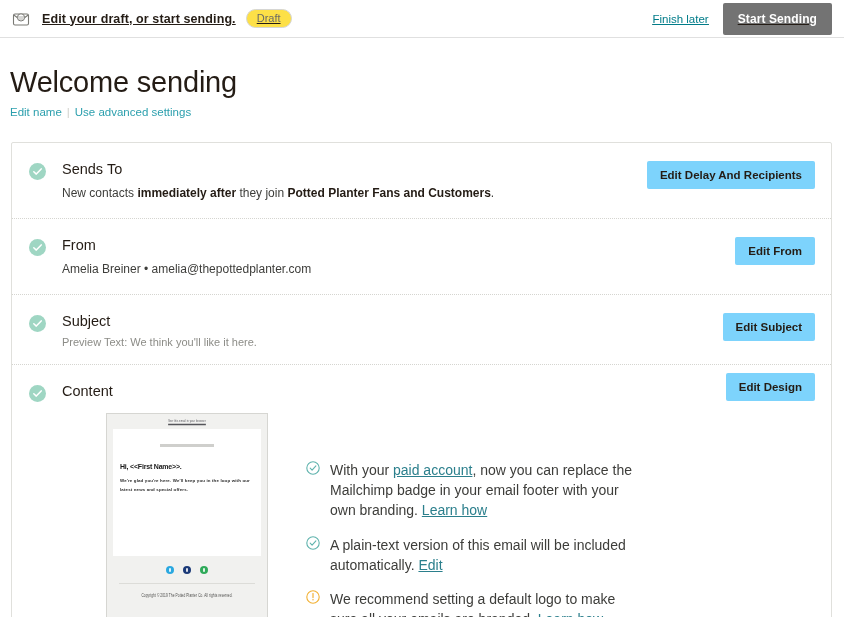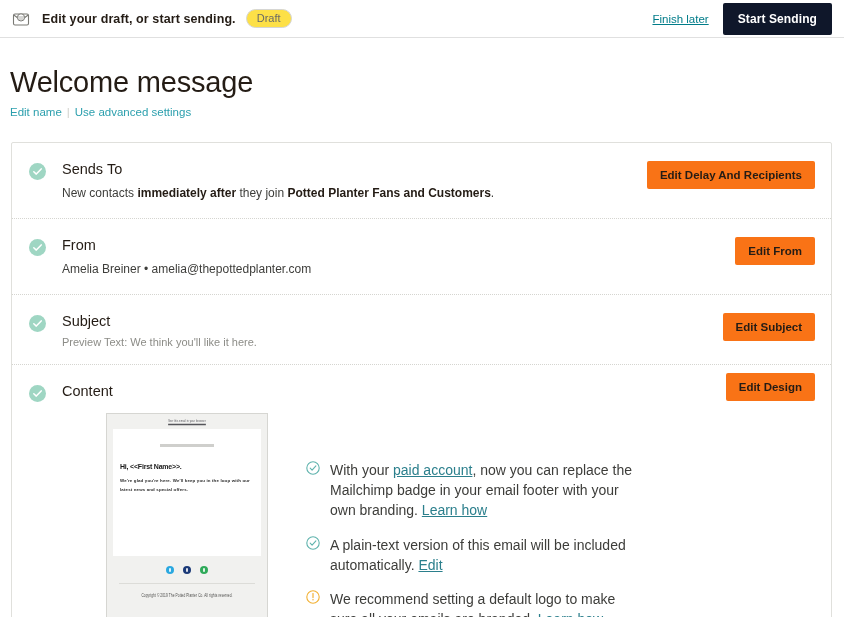--- a/index.html
+++ b/index.html
@@ -20,6 +20,7 @@
     align-items: center;
     padding: 0 12px 0 10px;
     position: relative;
+    text-decoration: underline;
   }
   .topbar-icon {
     width: 22px; height: 22px;

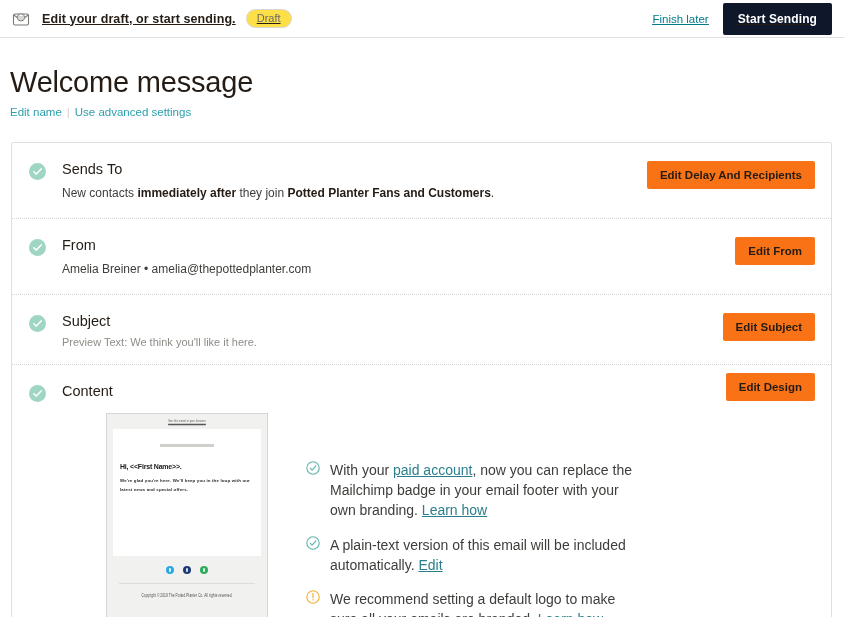--- a/index.html
+++ b/index.html
@@ -57,7 +57,7 @@
     cursor: pointer;
   }
   .btn-primary {
-    background: #0f172a;
+    background: #737373;
     color: #ffffff;
     font-size: 12px;
     font-weight: bold;

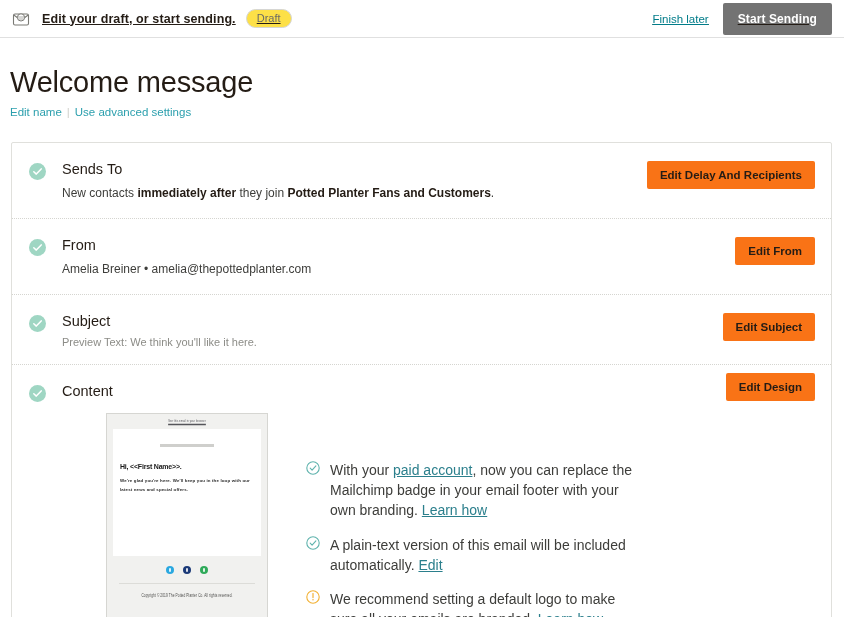--- a/index.html
+++ b/index.html
@@ -282,7 +282,7 @@
 </div>
 
 <div class="page-head">
-  <h1 class="page-title">Welcome message</h1>
+  <h1 class="page-title">Welcome sending</h1>
   <div class="subnav">
     <a>Edit name</a>
     <span class="divider">|</span>

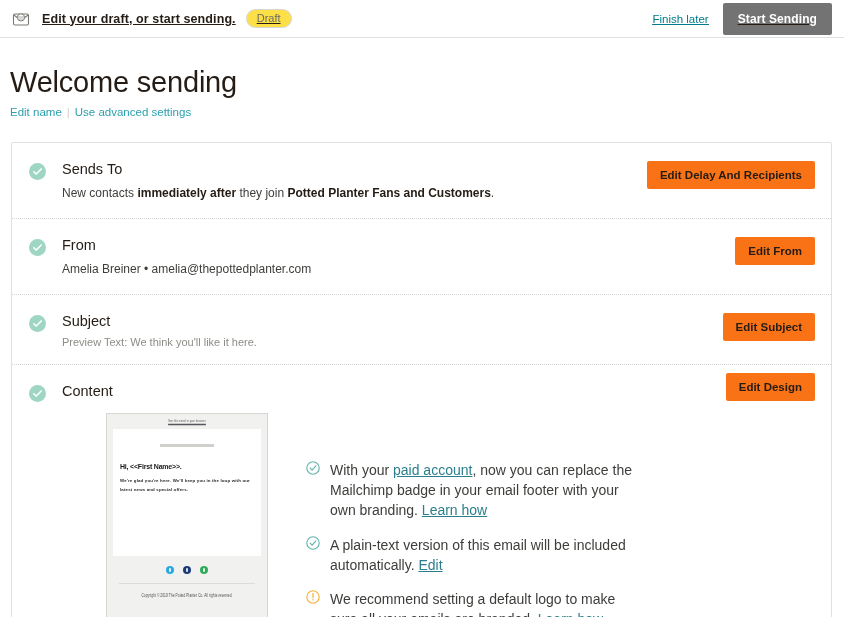--- a/index.html
+++ b/index.html
@@ -138,7 +138,7 @@
     margin-top: 5px;
   }
   .btn-secondary {
-    background: #f97316;
+    background: #7dd3fc;
     color: #241c15;
     font-size: 11.5px;
     font-weight: bold;

